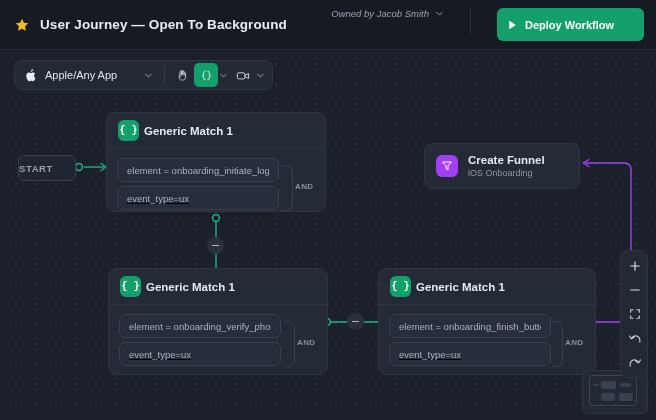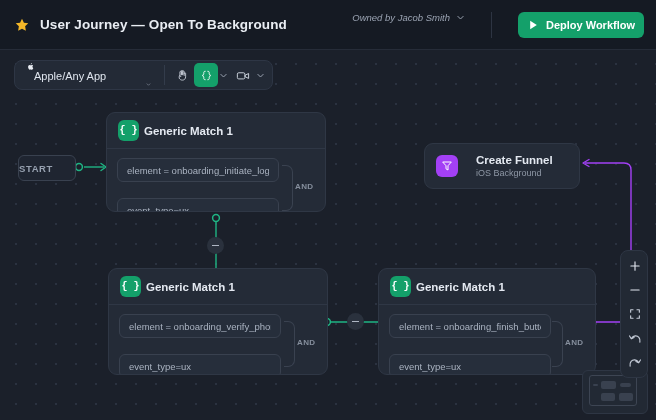--- a/index.html
+++ b/index.html
@@ -68,8 +68,8 @@
     display: flex; align-items: center;
     background: #14a06a;
     border-radius: 6px;
-    height: 26px;
-    padding: 0 9px 0 11px;
+    height: 33px;
+    padding: 0 30px 0 11px;
     cursor: pointer;
     border: none;
   }

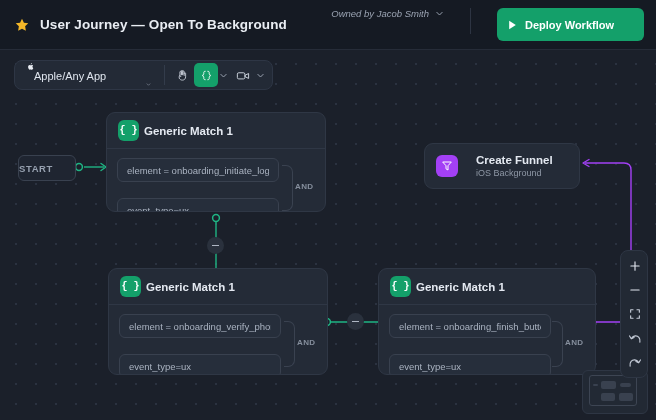--- a/index.html
+++ b/index.html
@@ -109,11 +109,10 @@
     z-index: 20;
   }
   .tb-app {
-    display: flex; 
+    display: flex; align-items: center;
     height: 24px; padding: 0 6px;
     cursor: pointer; border-radius: 5px;
     min-width: 128px;
-    flex-direction: column;
   }
   .apple-icon { width: 11px; height: 13px; display:block; }
   .tb-app-label {

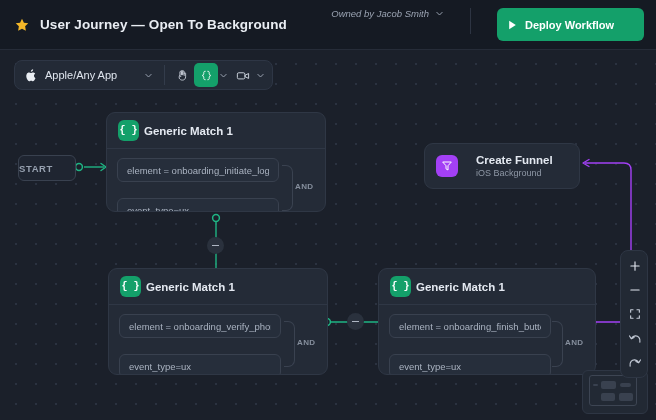--- a/index.html
+++ b/index.html
@@ -245,7 +245,7 @@
     display: flex; align-items: center; justify-content: center;
     flex: 0 0 auto;
   }
-  .funnel-text { margin-left: 18px; }
+  .funnel-text { margin-left: 10px; }
   .funnel-title {
     color: #e4e9f1; font-size: 11.5px; font-weight: bold;
     white-space: nowrap;

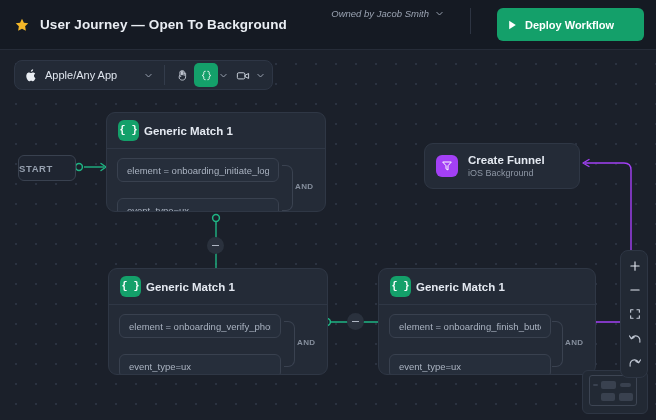--- a/index.html
+++ b/index.html
@@ -486,7 +486,7 @@
       </div>
       <div class="funnel-text">
         <div class="funnel-title">Create Funnel</div>
-        <div class="funnel-sub">iOS Background</div>
+        <div class="funnel-sub">iOS Onboarding</div>
       </div>
     </div>
 

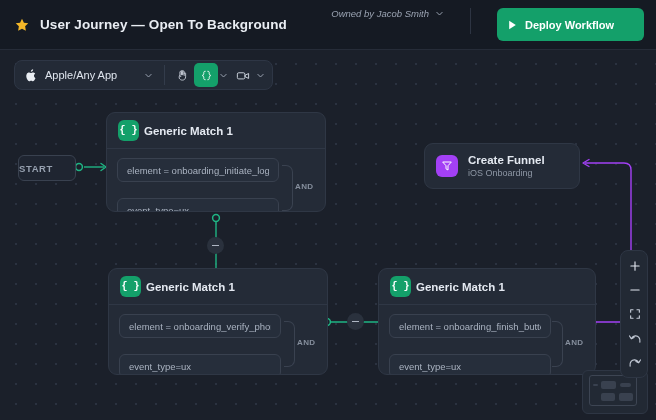--- a/index.html
+++ b/index.html
@@ -200,7 +200,7 @@
     cursor: pointer;
     width: 162px;
   }
-  .cond + .cond { margin-top: 16px; }
+  .cond + .cond { margin-top: 4px; text-decoration: underline; }
   .cond-text {
     color: #aab3c1; font-size: 9.5px;
     white-space: nowrap; overflow: hidden;

